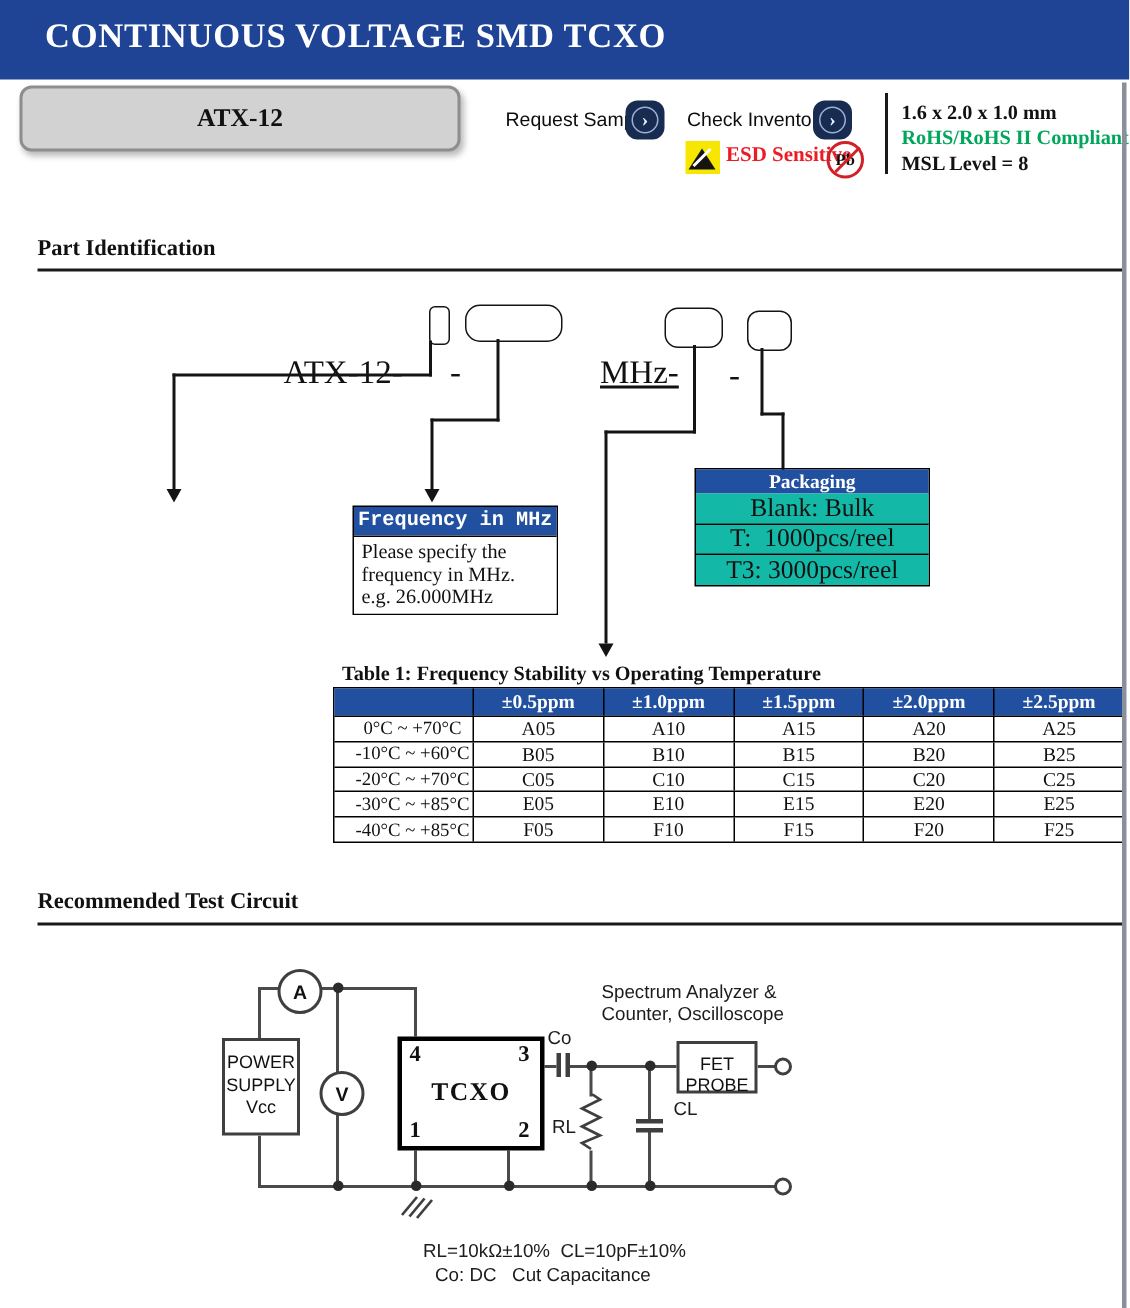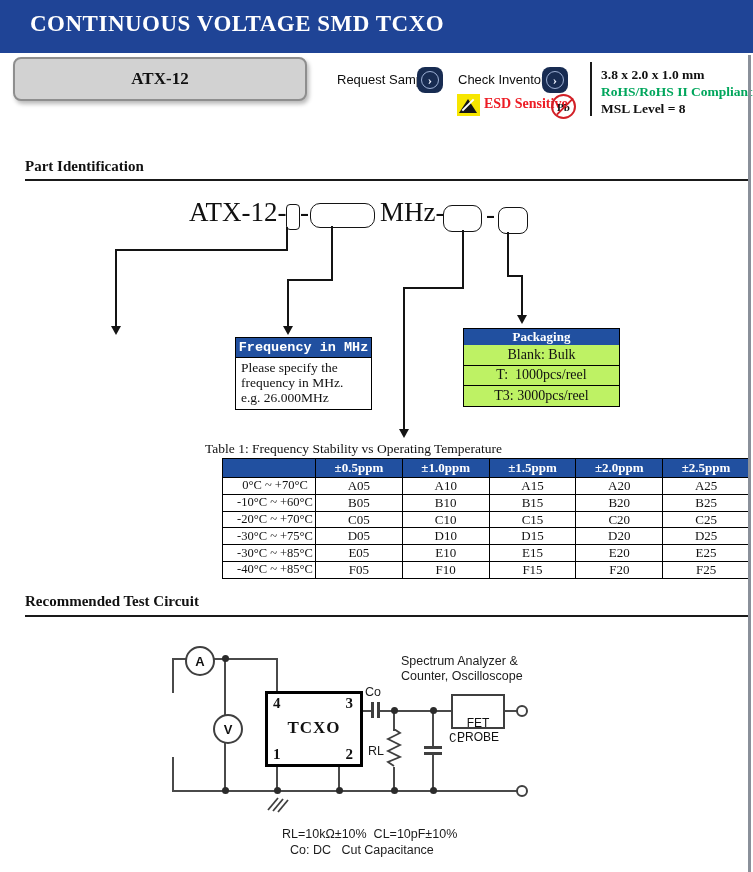--- a/index.html
+++ b/index.html
@@ -129,7 +129,7 @@
   </div>
 
   <div class="abs hdr-div"></div>
-  <span class="abs spec" style="top:67px;">3.8 x 2.0 x 1.0 mm</span>
+  <span class="abs spec" style="top:67px;">1.6 x 2.0 x 1.0 mm</span>
   <span class="abs spec green" style="top:84px;">RoHS/RoHS II Compliant</span>
   <span class="abs spec" style="top:101px;">MSL Level = 8</span>
 

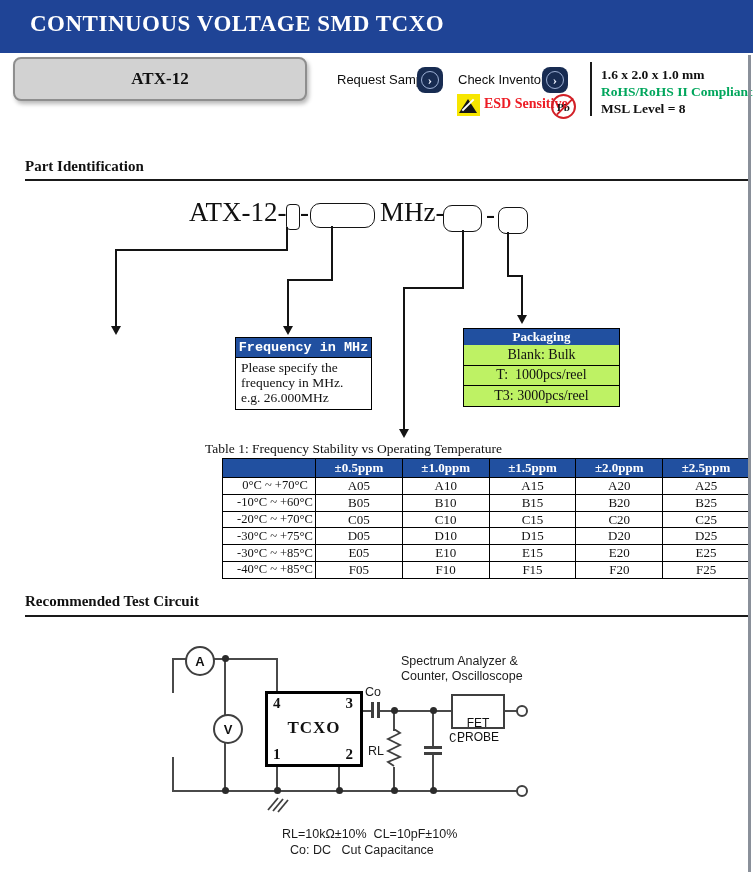--- a/index.html
+++ b/index.html
@@ -38,7 +38,7 @@
   .sec-rule{left:25px;width:723px;height:2px;background:#1a1a1a;}
 
   
-  .pn-text{font-size:27px;line-height:30px;}
+  .pn-text{font-size:22px;line-height:30px;margin-top:36px;}
   .pn-box{border:1.6px solid #141414;background:#fff;}
   .pline{background:#141414;}
   .ah{width:0;height:0;border-left:5px solid transparent;border-right:5px solid transparent;

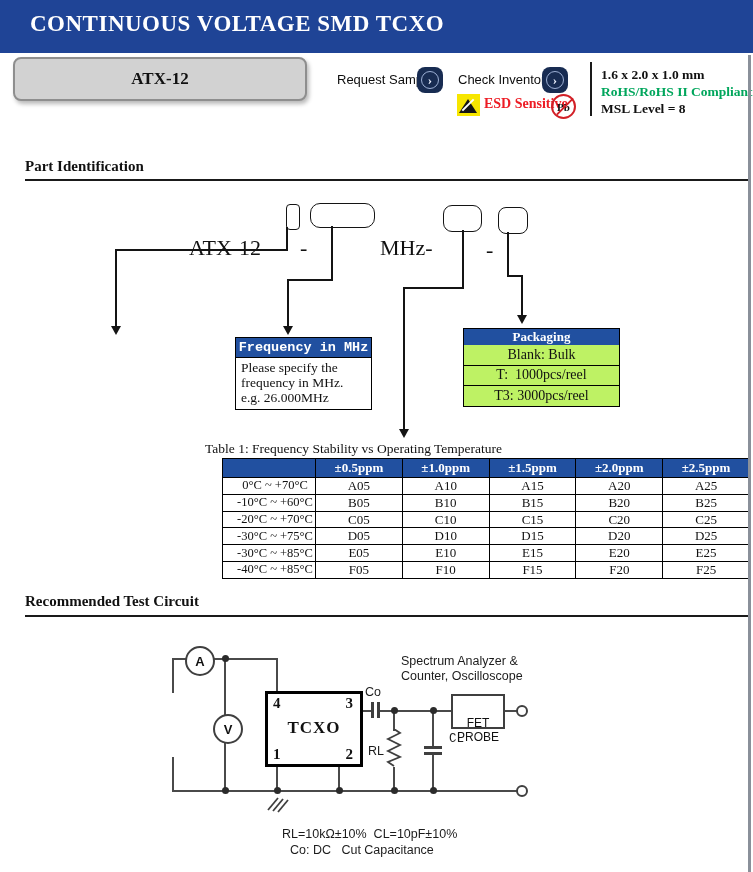--- a/index.html
+++ b/index.html
@@ -140,7 +140,7 @@
   <div class="abs pn-box" style="left:286px;top:204px;width:12px;height:24px;border-radius:4px;"></div>
   <span class="abs pn-text" style="left:300px;top:197px;">-</span>
   <div class="abs pn-box" style="left:310px;top:203px;width:63px;height:23px;border-radius:10px;"></div>
-  <span class="abs pn-text" style="left:380px;top:197px;">MHz-</span>
+  <span class="abs pn-text" style="left:400px;top:197px;text-decoration:underline;">MHz-</span>
   <div class="abs pn-box" style="left:443px;top:205px;width:37px;height:25px;border-radius:9px;"></div>
   <span class="abs pn-text" style="left:486px;top:199px;">-</span>
   <div class="abs pn-box" style="left:498px;top:207px;width:28px;height:25px;border-radius:8px;"></div>

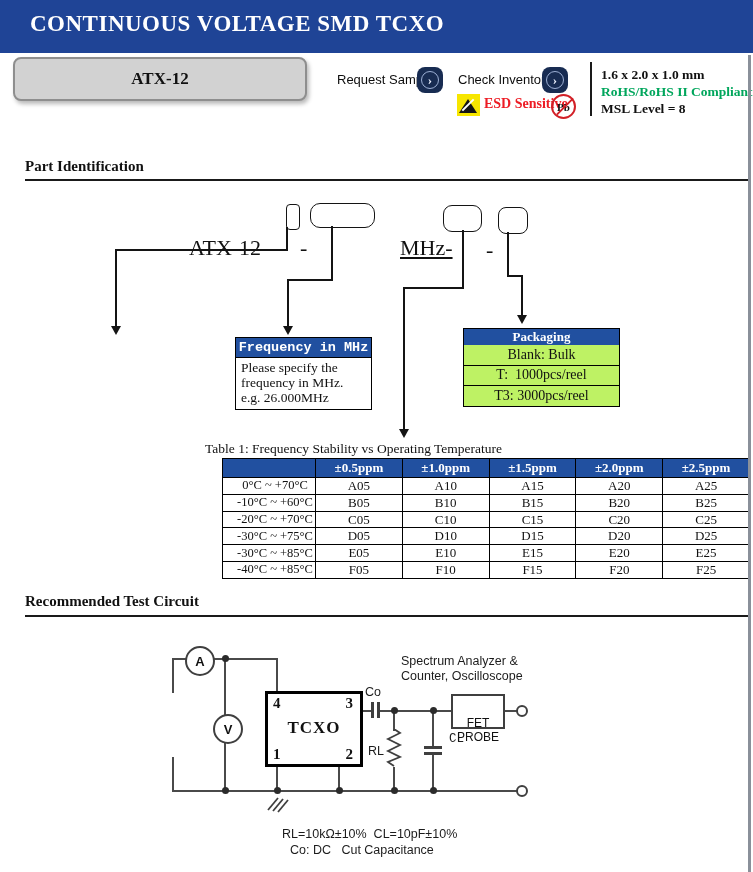--- a/index.html
+++ b/index.html
@@ -56,7 +56,7 @@
   .freqbox{left:235px;top:337px;width:135px;border:1.5px solid #000;}
   .freqbox .tbl-h{height:19px;font-family:Liberation Mono, monospace;}
   .freq-body{background:#fff;padding:2px 5px 4px 5px;font-size:13.5px;line-height:15px;border-top:1px solid #000;}
-  .pkg{left:463px;top:328px;width:155px;}
+  .pkg{left:463px;top:312px;width:155px;}
   .pkg .tbl-h{height:16px;font-size:13px;}
   .pkg .tbl-r{height:19.5px;}
 

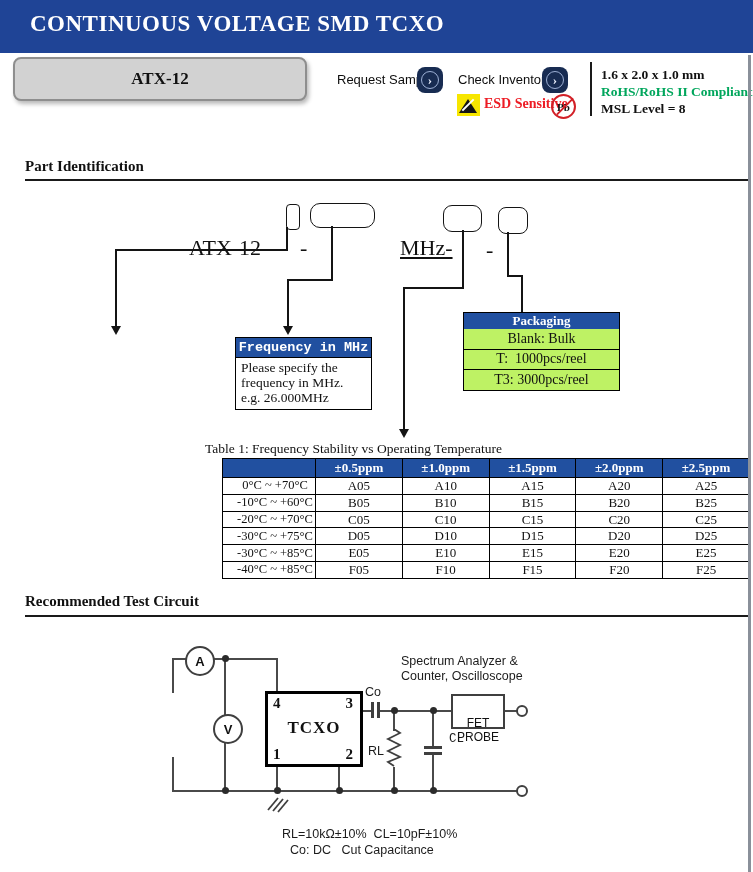--- a/index.html
+++ b/index.html
@@ -48,8 +48,8 @@
   .tbl{border:1.5px solid #000;}
   .tbl-h{background:#2150a0;color:#fff;font-weight:bold;font-size:13.5px;
          display:flex;align-items:center;justify-content:center;}
-  .tbl-r{display:flex;align-items:center;justify-content:center;font-size:14px;
-         border-top:1px solid #000;white-space:pre;background:#bef264;}
+  .tbl-r{display:flex;align-items:center;justify-content:center;font-size:17px;
+         border-top:1px solid #000;white-space:pre;background:#14b8a6;}
   .vdd{left:55px;top:337px;width:145px;}
   .vdd .tbl-h{height:19px;}
   .vdd .tbl-r{height:17px;}

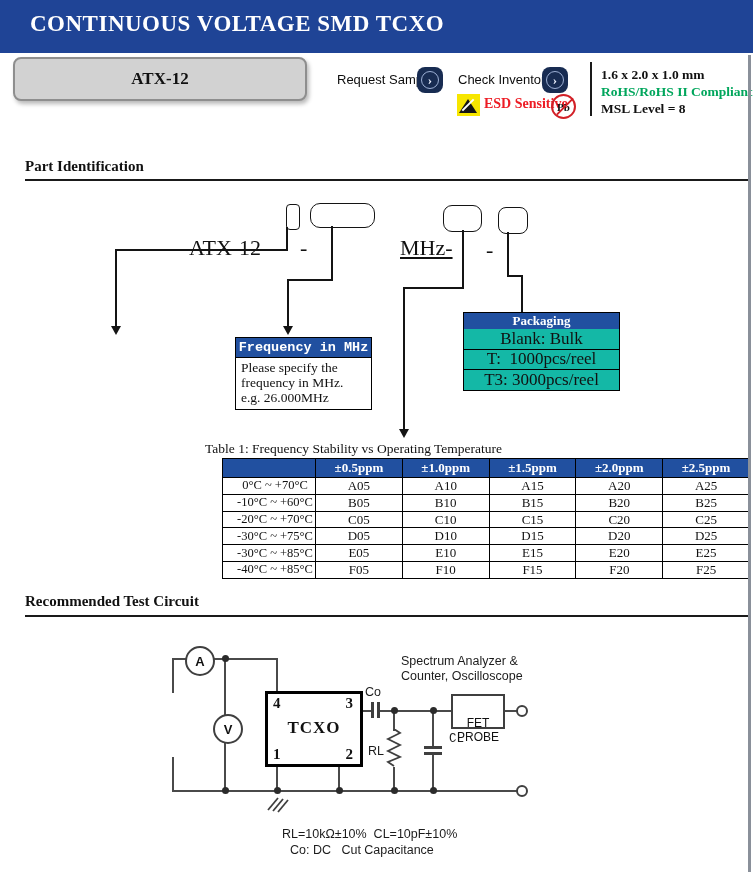--- a/index.html
+++ b/index.html
@@ -61,7 +61,7 @@
   .pkg .tbl-r{height:19.5px;}
 
   
-  .t1-caption{left:205px;top:441px;font-size:13.5px;font-weight:normal;}
+  .t1-caption{left:228px;top:441px;font-size:13.5px;font-weight:bold;}
   .t1{left:222px;top:458px;width:526px;border:1.5px solid #000;background:#fff;}
   .t1-row{display:flex;height:15.8px;}
   .t1-row + .t1-row{border-top:1px solid #000;}

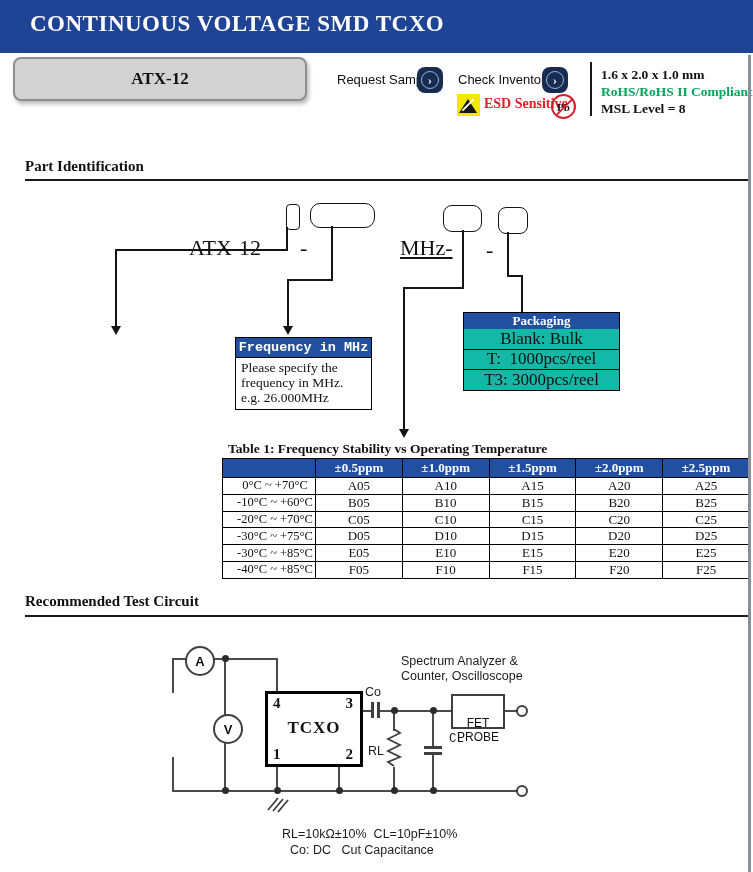--- a/index.html
+++ b/index.html
@@ -217,14 +217,6 @@
       <div>C25</div>
     </div>
     <div class="t1-row">
-      <div>-30°C ~ +75°C</div>
-      <div>D05</div>
-      <div>D10</div>
-      <div>D15</div>
-      <div>D20</div>
-      <div>D25</div>
-    </div>
-    <div class="t1-row">
       <div>-30°C ~ +85°C</div>
       <div>E05</div>
       <div>E10</div>

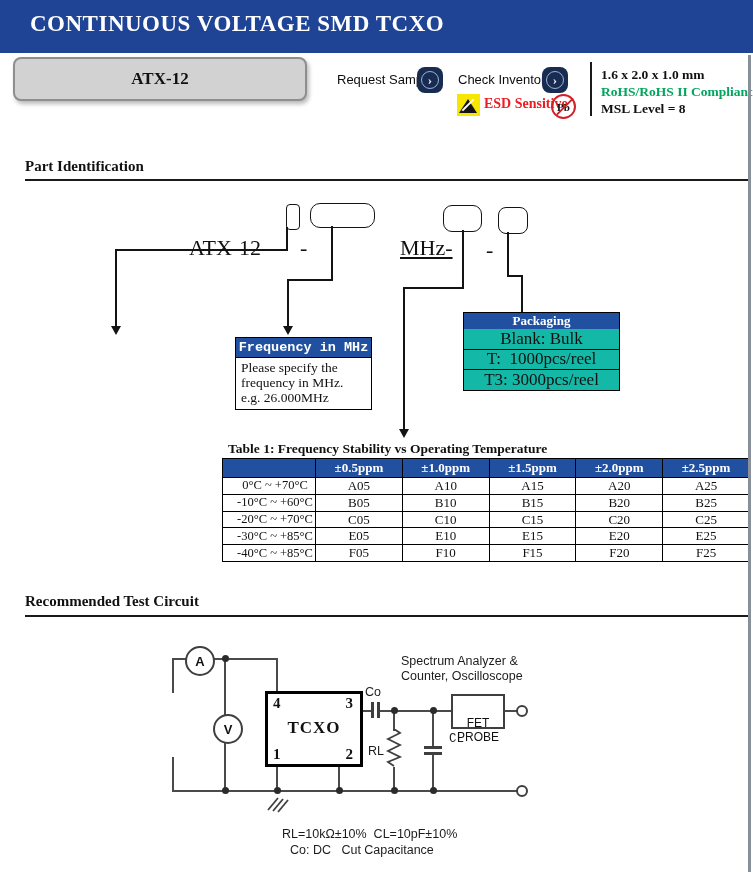--- a/index.html
+++ b/index.html
@@ -271,6 +271,11 @@
     <span>V</span>
   </div>
 
+  <div class="cbox" style="left:148px;top:692px;width:52px;height:65px;font-size:12px;line-height:15px;padding-top:7px;box-sizing:border-box;">
+    <div>POWER</div>
+    <div>SUPPLY</div>
+    <div>Vcc</div>
+  </div>
 
   <div class="abs tcxo">
     <span class="pin" style="left:5px;top:1px;">4</span>

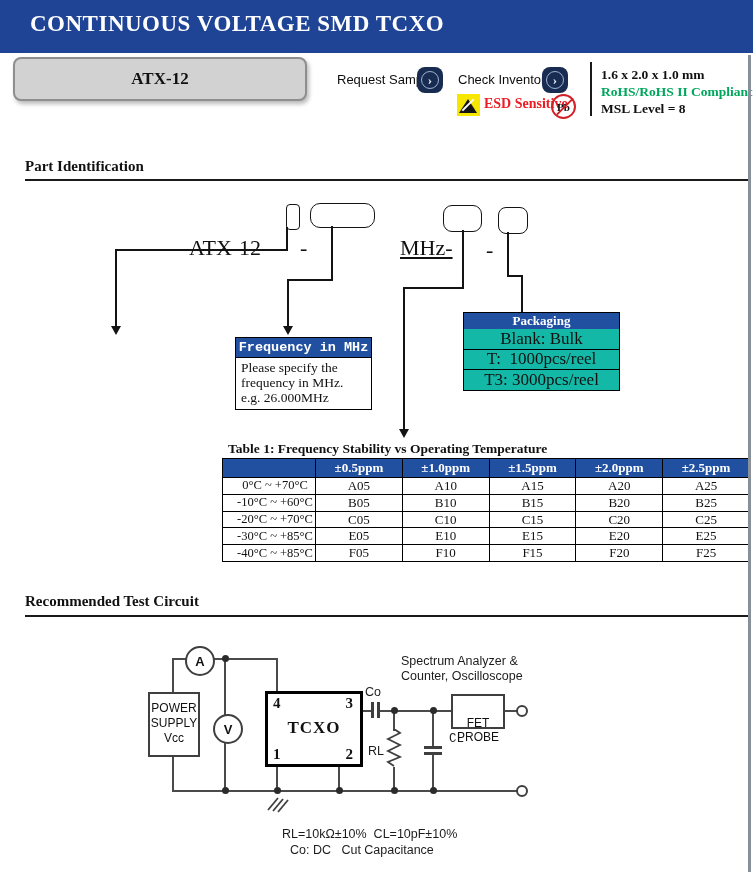--- a/index.html
+++ b/index.html
@@ -304,7 +304,7 @@
   <div class="plate-h" style="left:424px;top:752px;"></div>
   <span class="clabel" style="left:449px;top:732px;font-family:Liberation Mono, monospace;">CL</span>
 
-  <div class="cbox" style="left:451px;top:694px;width:54px;height:35px;font-size:12px;line-height:14px;padding-top:20px;box-sizing:border-box;">
+  <div class="cbox" style="left:451px;top:694px;width:54px;height:35px;font-size:12px;line-height:14px;padding-top:6px;box-sizing:border-box;">
     <div>FET</div>
     <div>PROBE</div>
   </div>

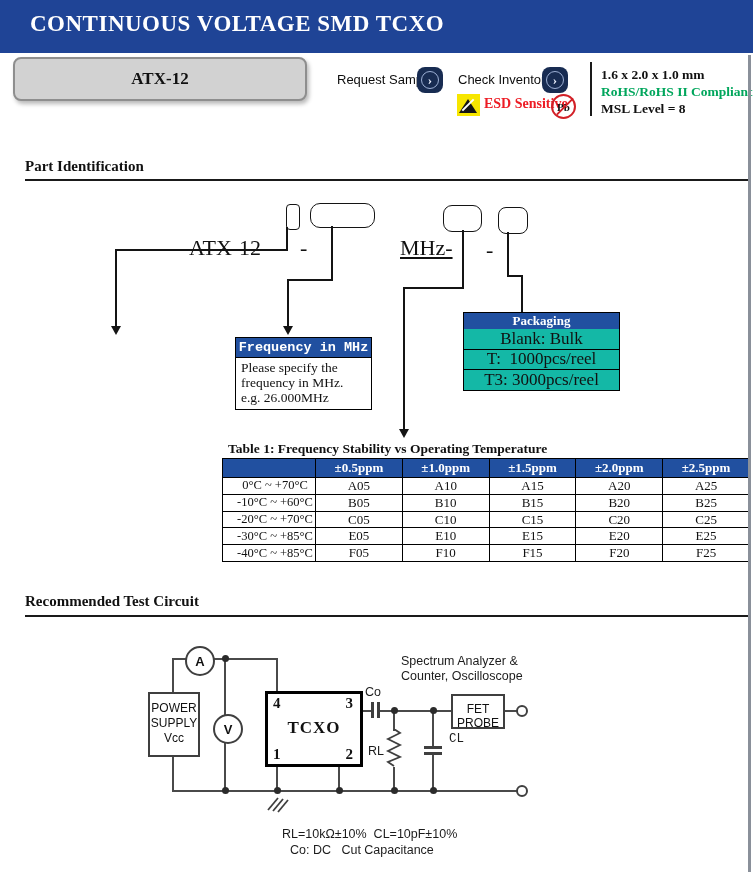--- a/index.html
+++ b/index.html
@@ -302,7 +302,7 @@
 
   <div class="plate-h" style="left:424px;top:746px;"></div>
   <div class="plate-h" style="left:424px;top:752px;"></div>
-  <span class="clabel" style="left:449px;top:732px;font-family:Liberation Mono, monospace;">CL</span>
+  <span class="clabel" style="left:449px;top:732px;">CL</span>
 
   <div class="cbox" style="left:451px;top:694px;width:54px;height:35px;font-size:12px;line-height:14px;padding-top:6px;box-sizing:border-box;">
     <div>FET</div>

